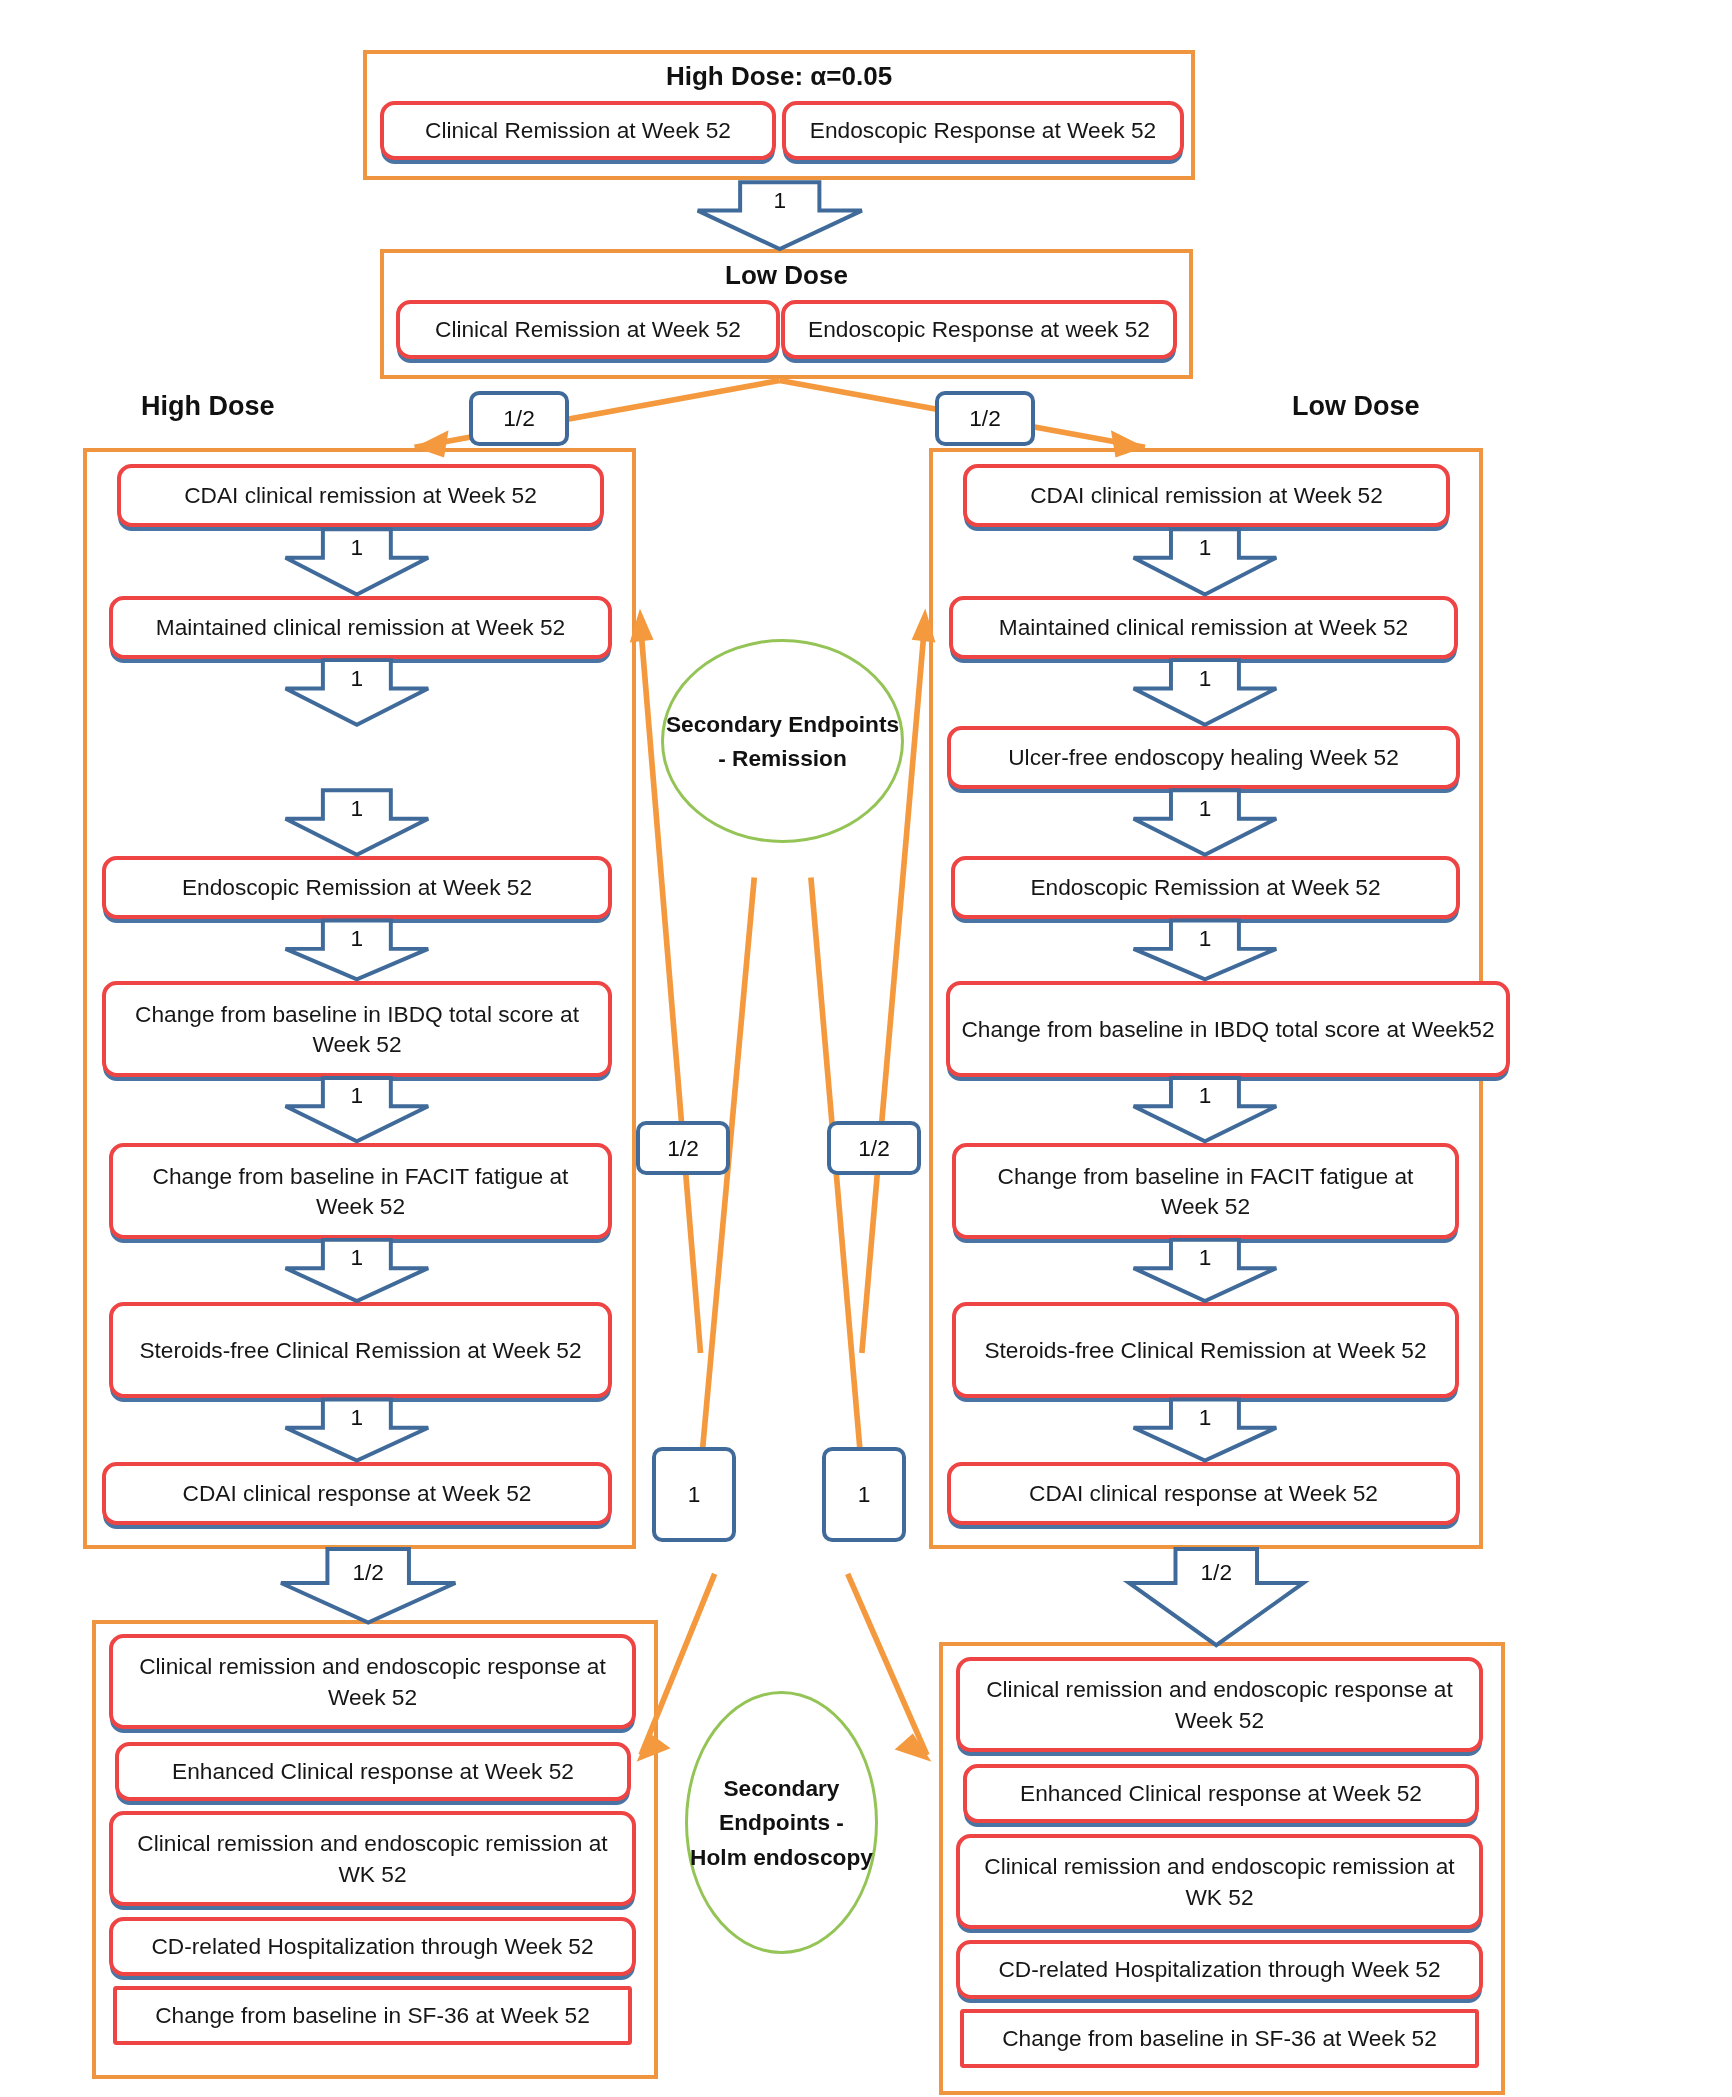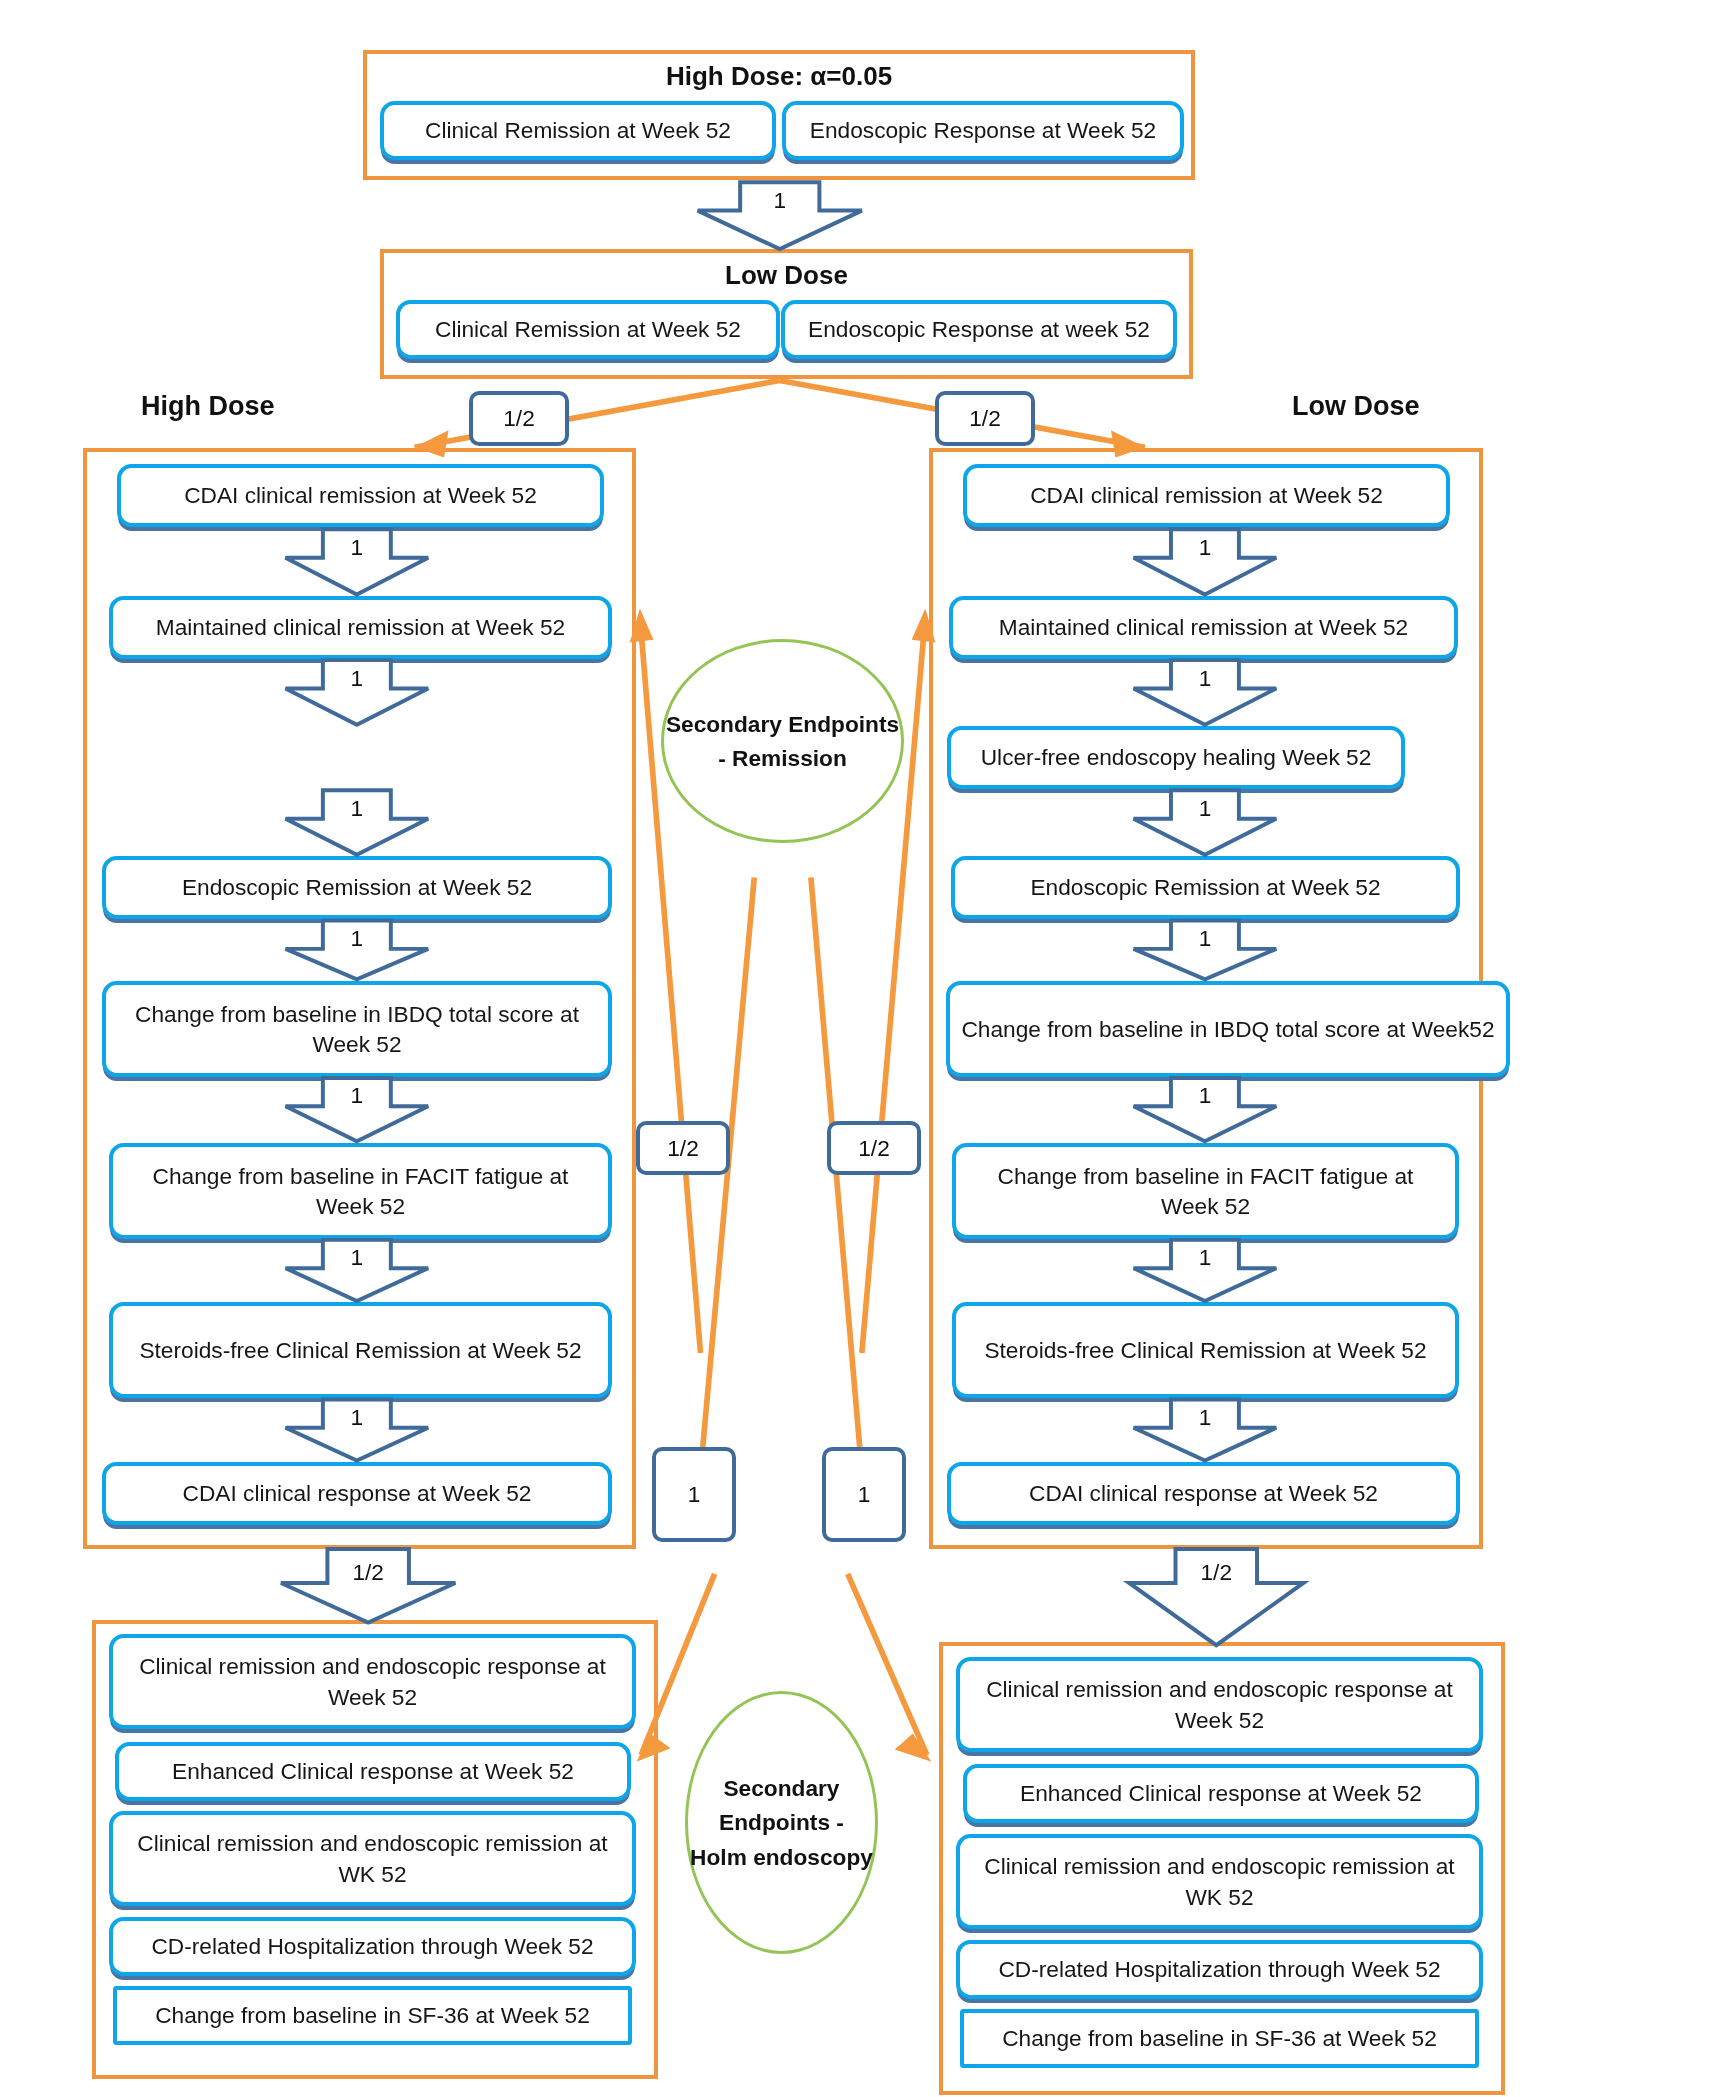--- a/index.html
+++ b/index.html
@@ -13,7 +13,7 @@
                color:#111;white-space:nowrap;}
 
   
-  .ebox{position:absolute;box-sizing:border-box;border:4px solid #0ea5e9;
+  .ebox{position:absolute;box-sizing:border-box;border:4px solid #ef4444;
         border-radius:14.7px;background:#ffffff;display:flex;align-items:center;
         justify-content:center;text-align:center;font-size:22.7px;line-height:1.34;
         color:#161616;padding:2.3px 10.2px;

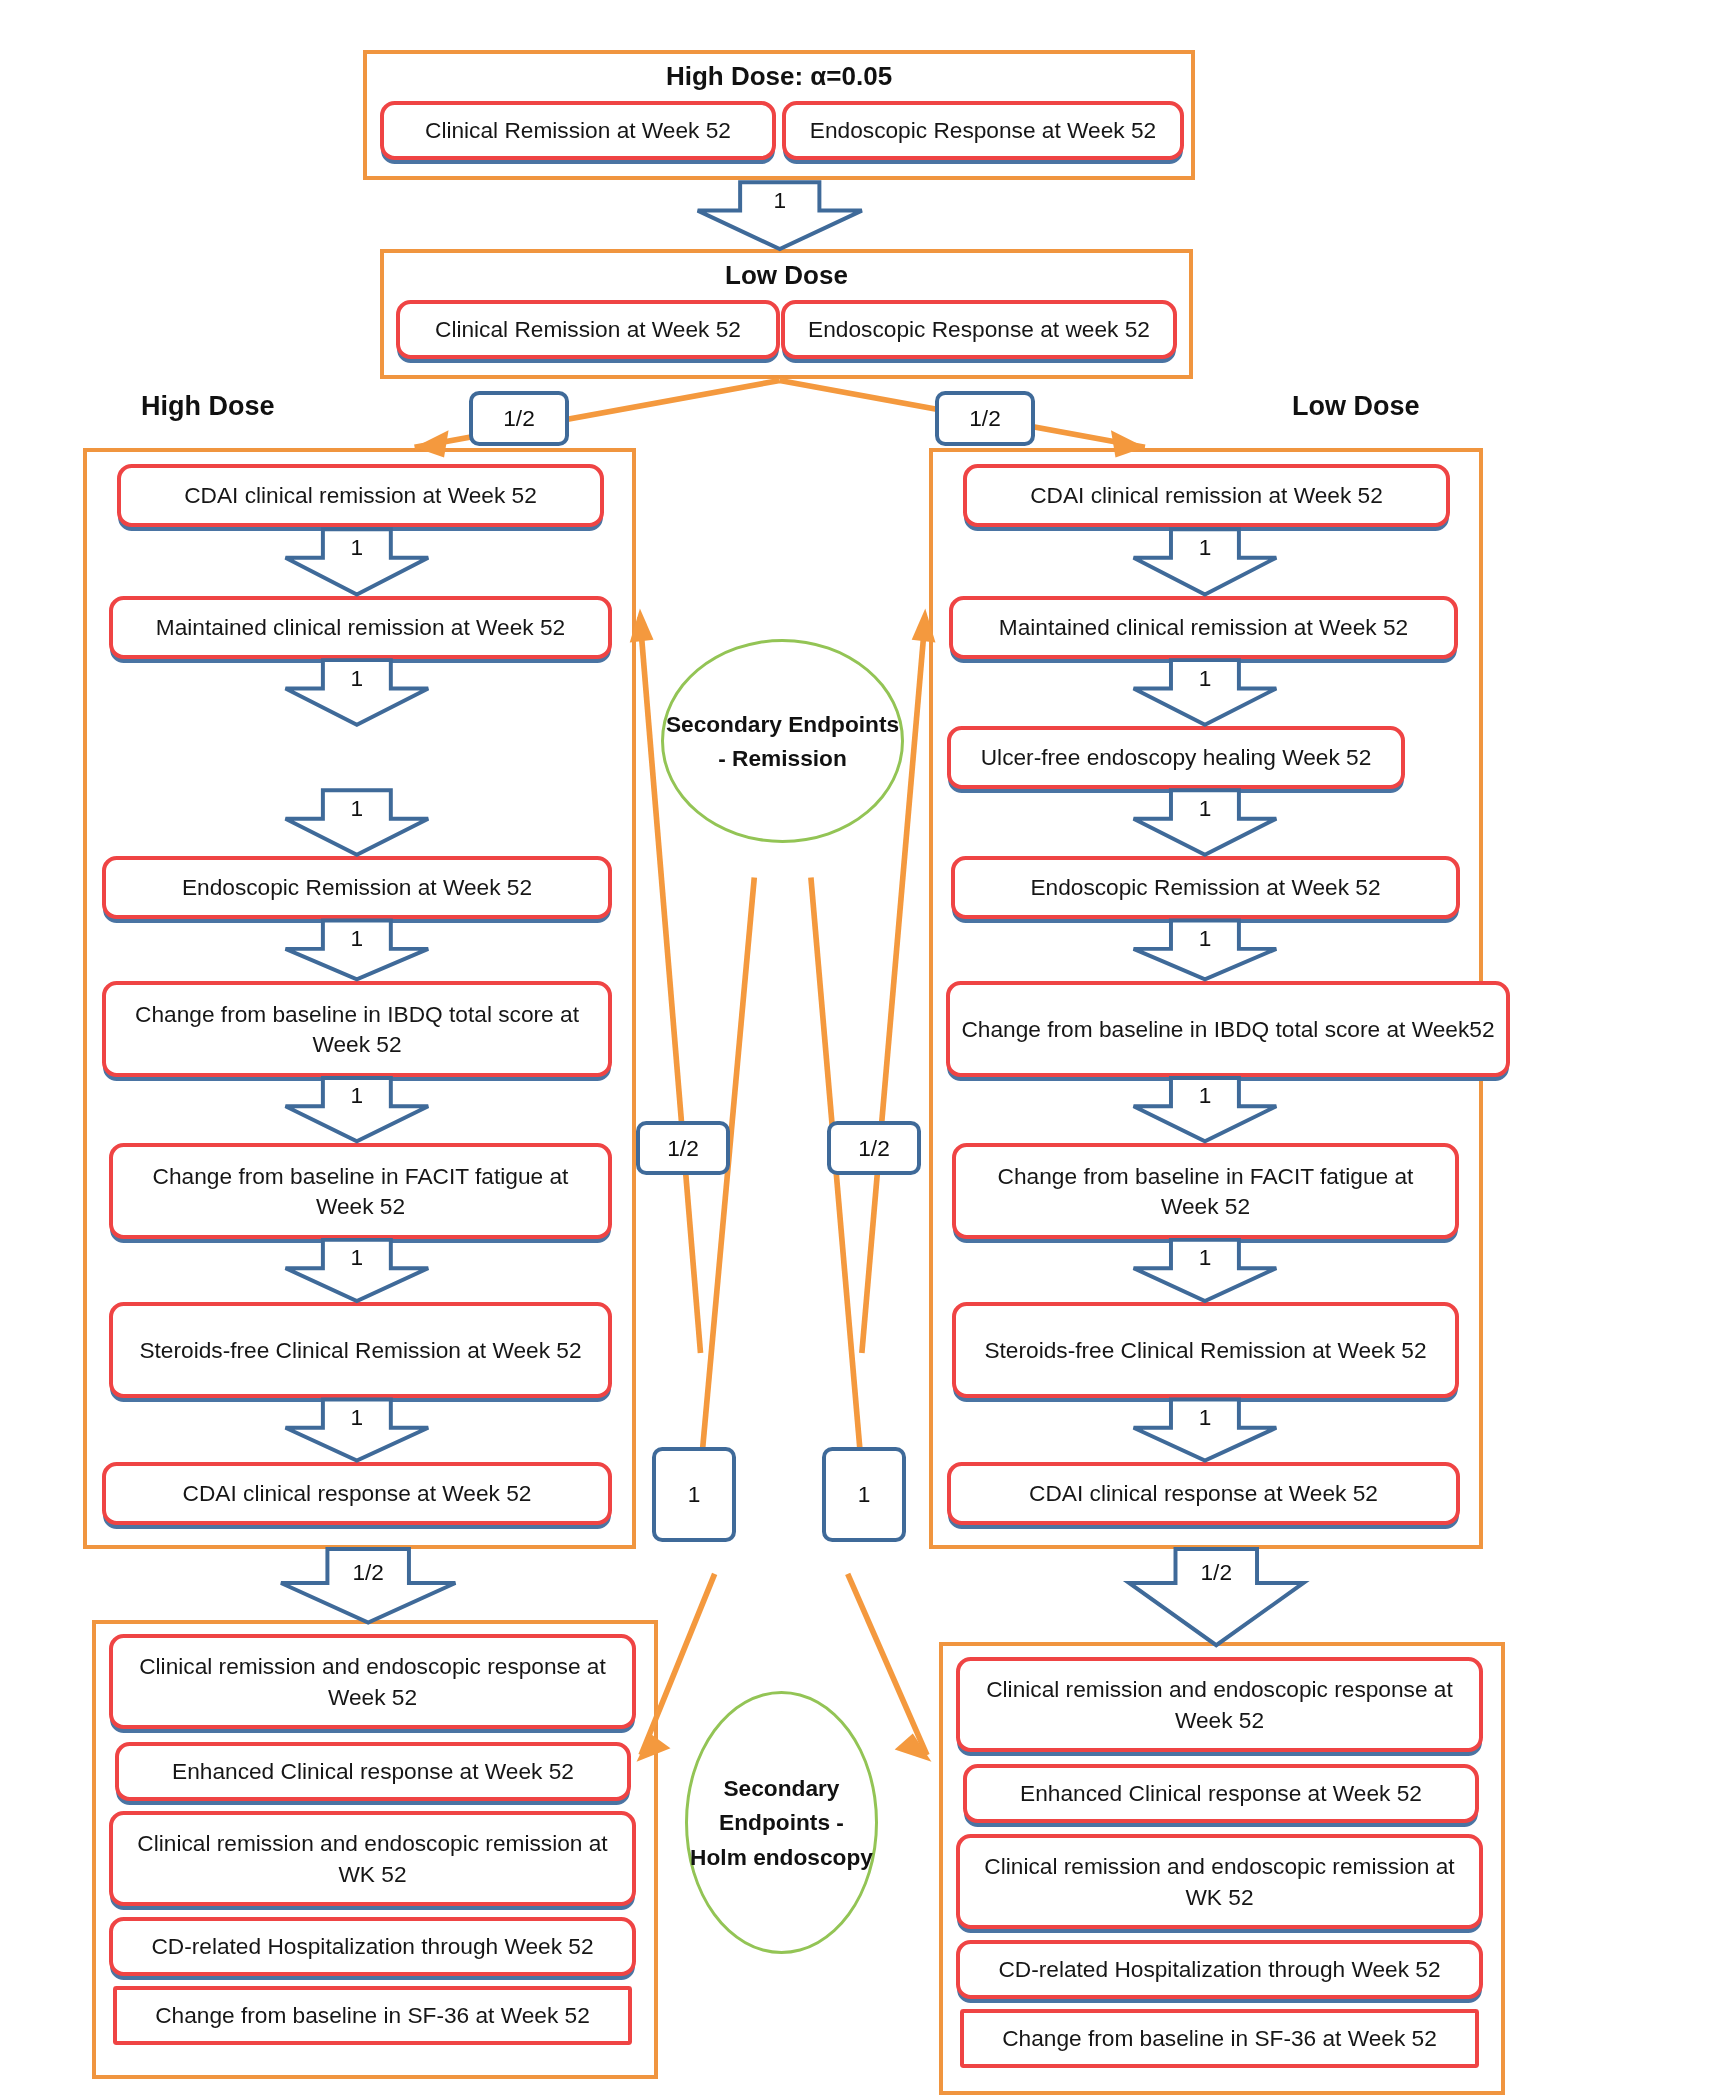--- a/index.html
+++ b/index.html
@@ -113,7 +113,7 @@
 
   <div class="ebox" style="left:945px;top:464px;width:487px;height:63px;">CDAI clinical remission at Week 52</div>
   <div class="ebox" style="left:931px;top:596px;width:509px;height:63px;">Maintained clinical remission at Week 52</div>
-  <div class="ebox" style="left:929px;top:726px;width:458px;height:63px;">Ulcer-free endoscopy healing Week 52</div>
+  <div class="ebox" style="left:929px;top:726px;width:513px;height:63px;">Ulcer-free endoscopy healing Week 52</div>
   <div class="ebox" style="left:933px;top:856px;width:509px;height:63px;">Endoscopic Remission at Week 52</div>
   <div class="ebox" style="left:928px;top:981px;width:564px;height:96px;">Change from baseline in IBDQ total score at Week52</div>
   <div class="ebox" style="left:934px;top:1143px;width:507px;height:96px;">Change from baseline in FACIT fatigue at Week 52</div>

